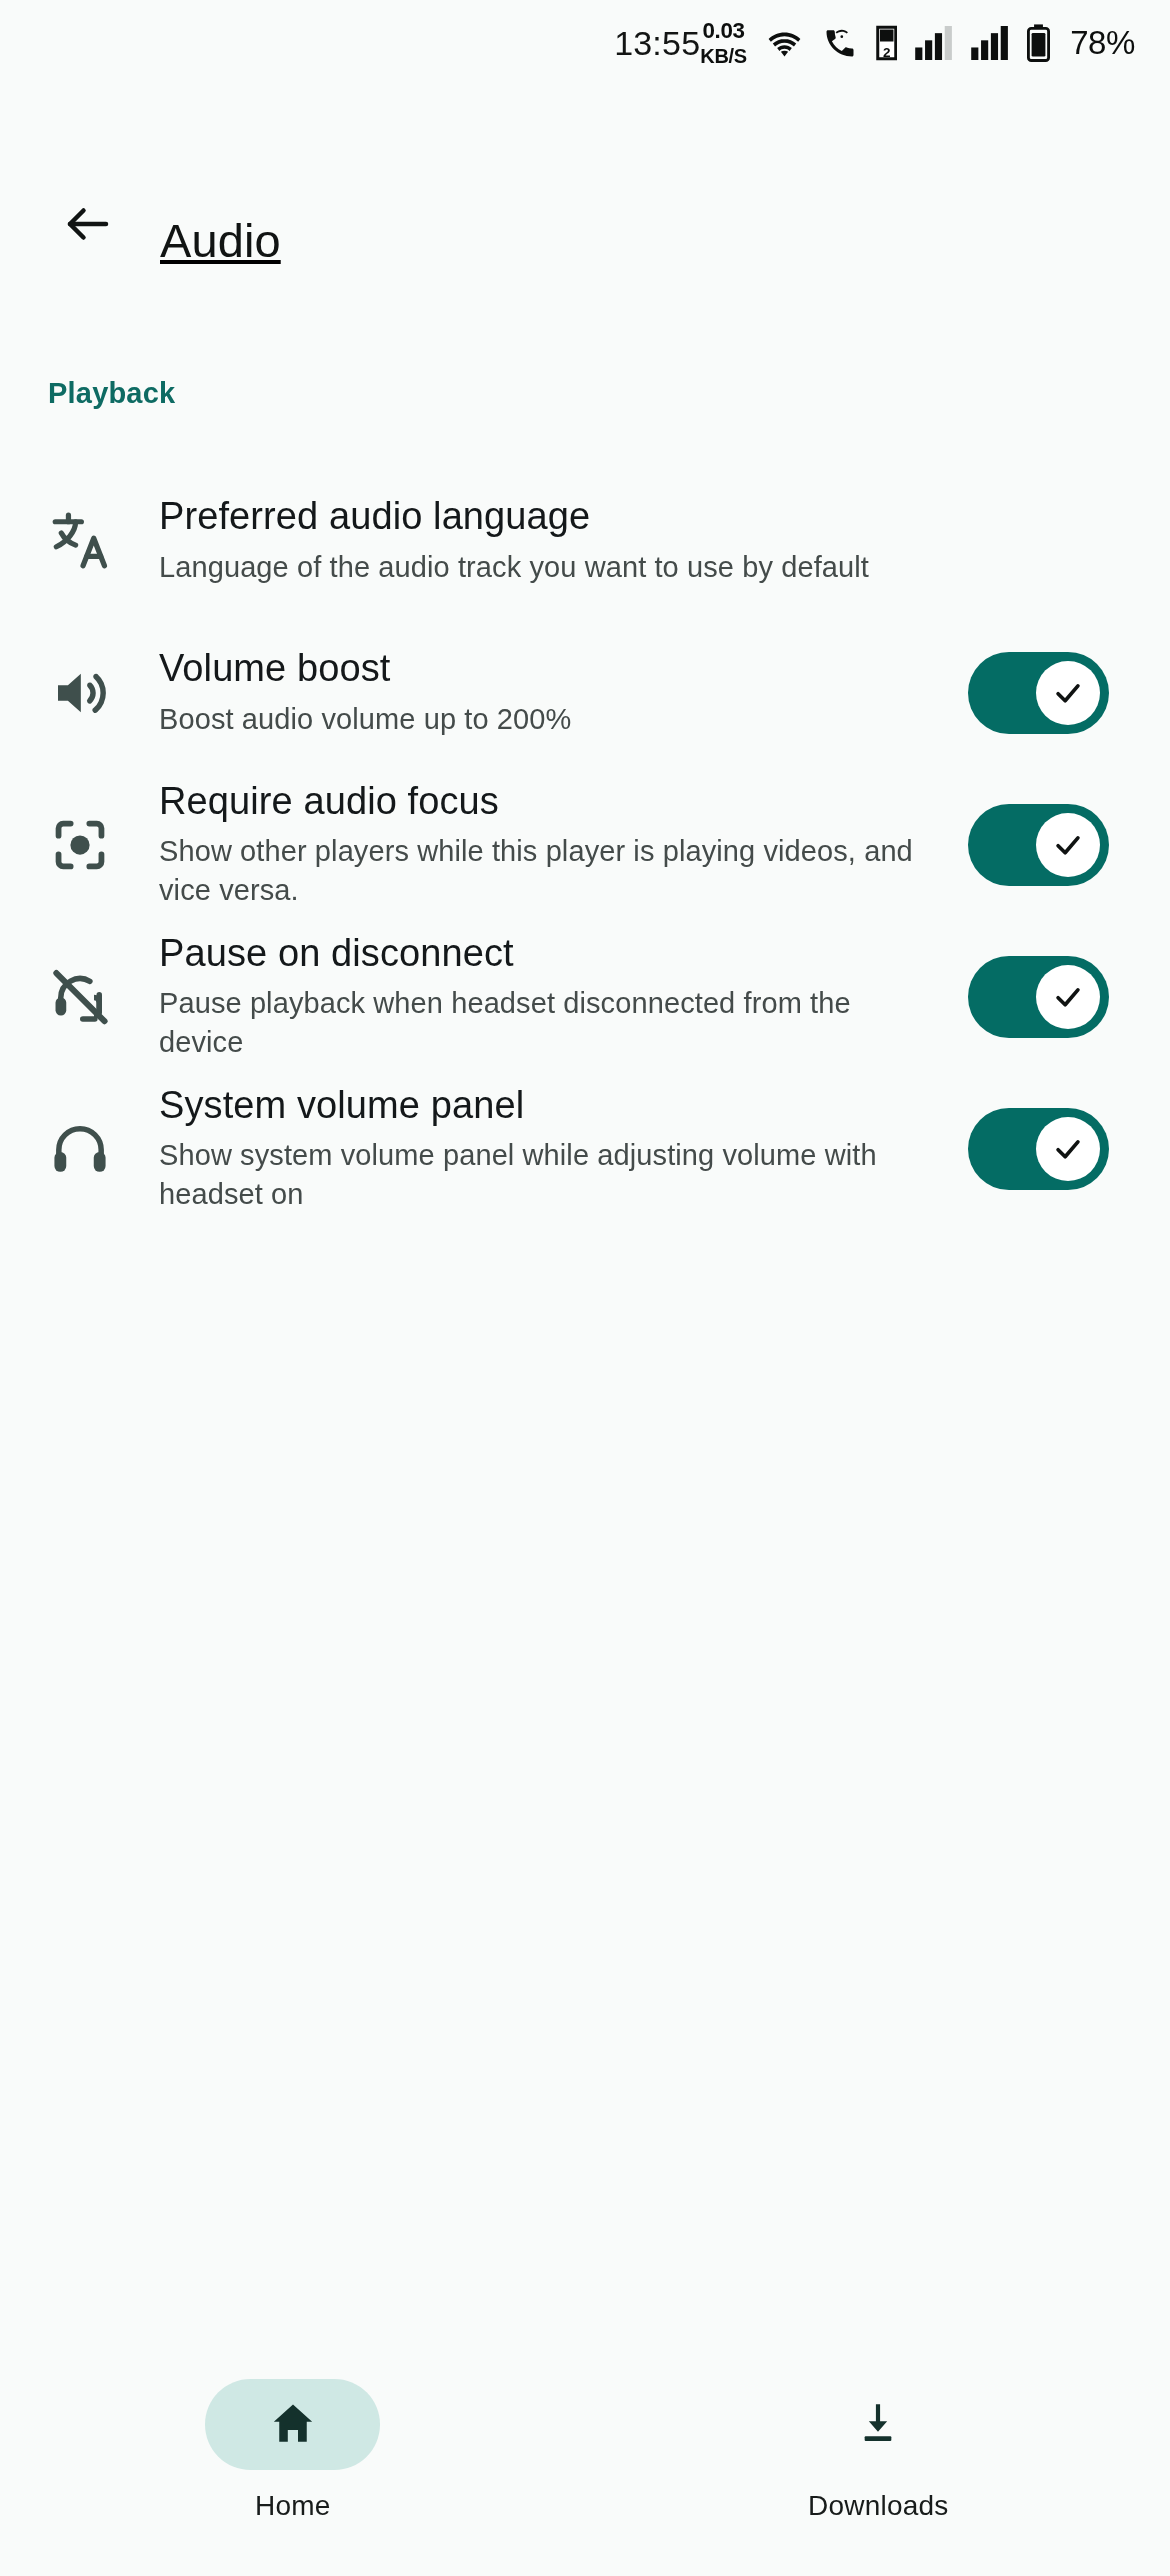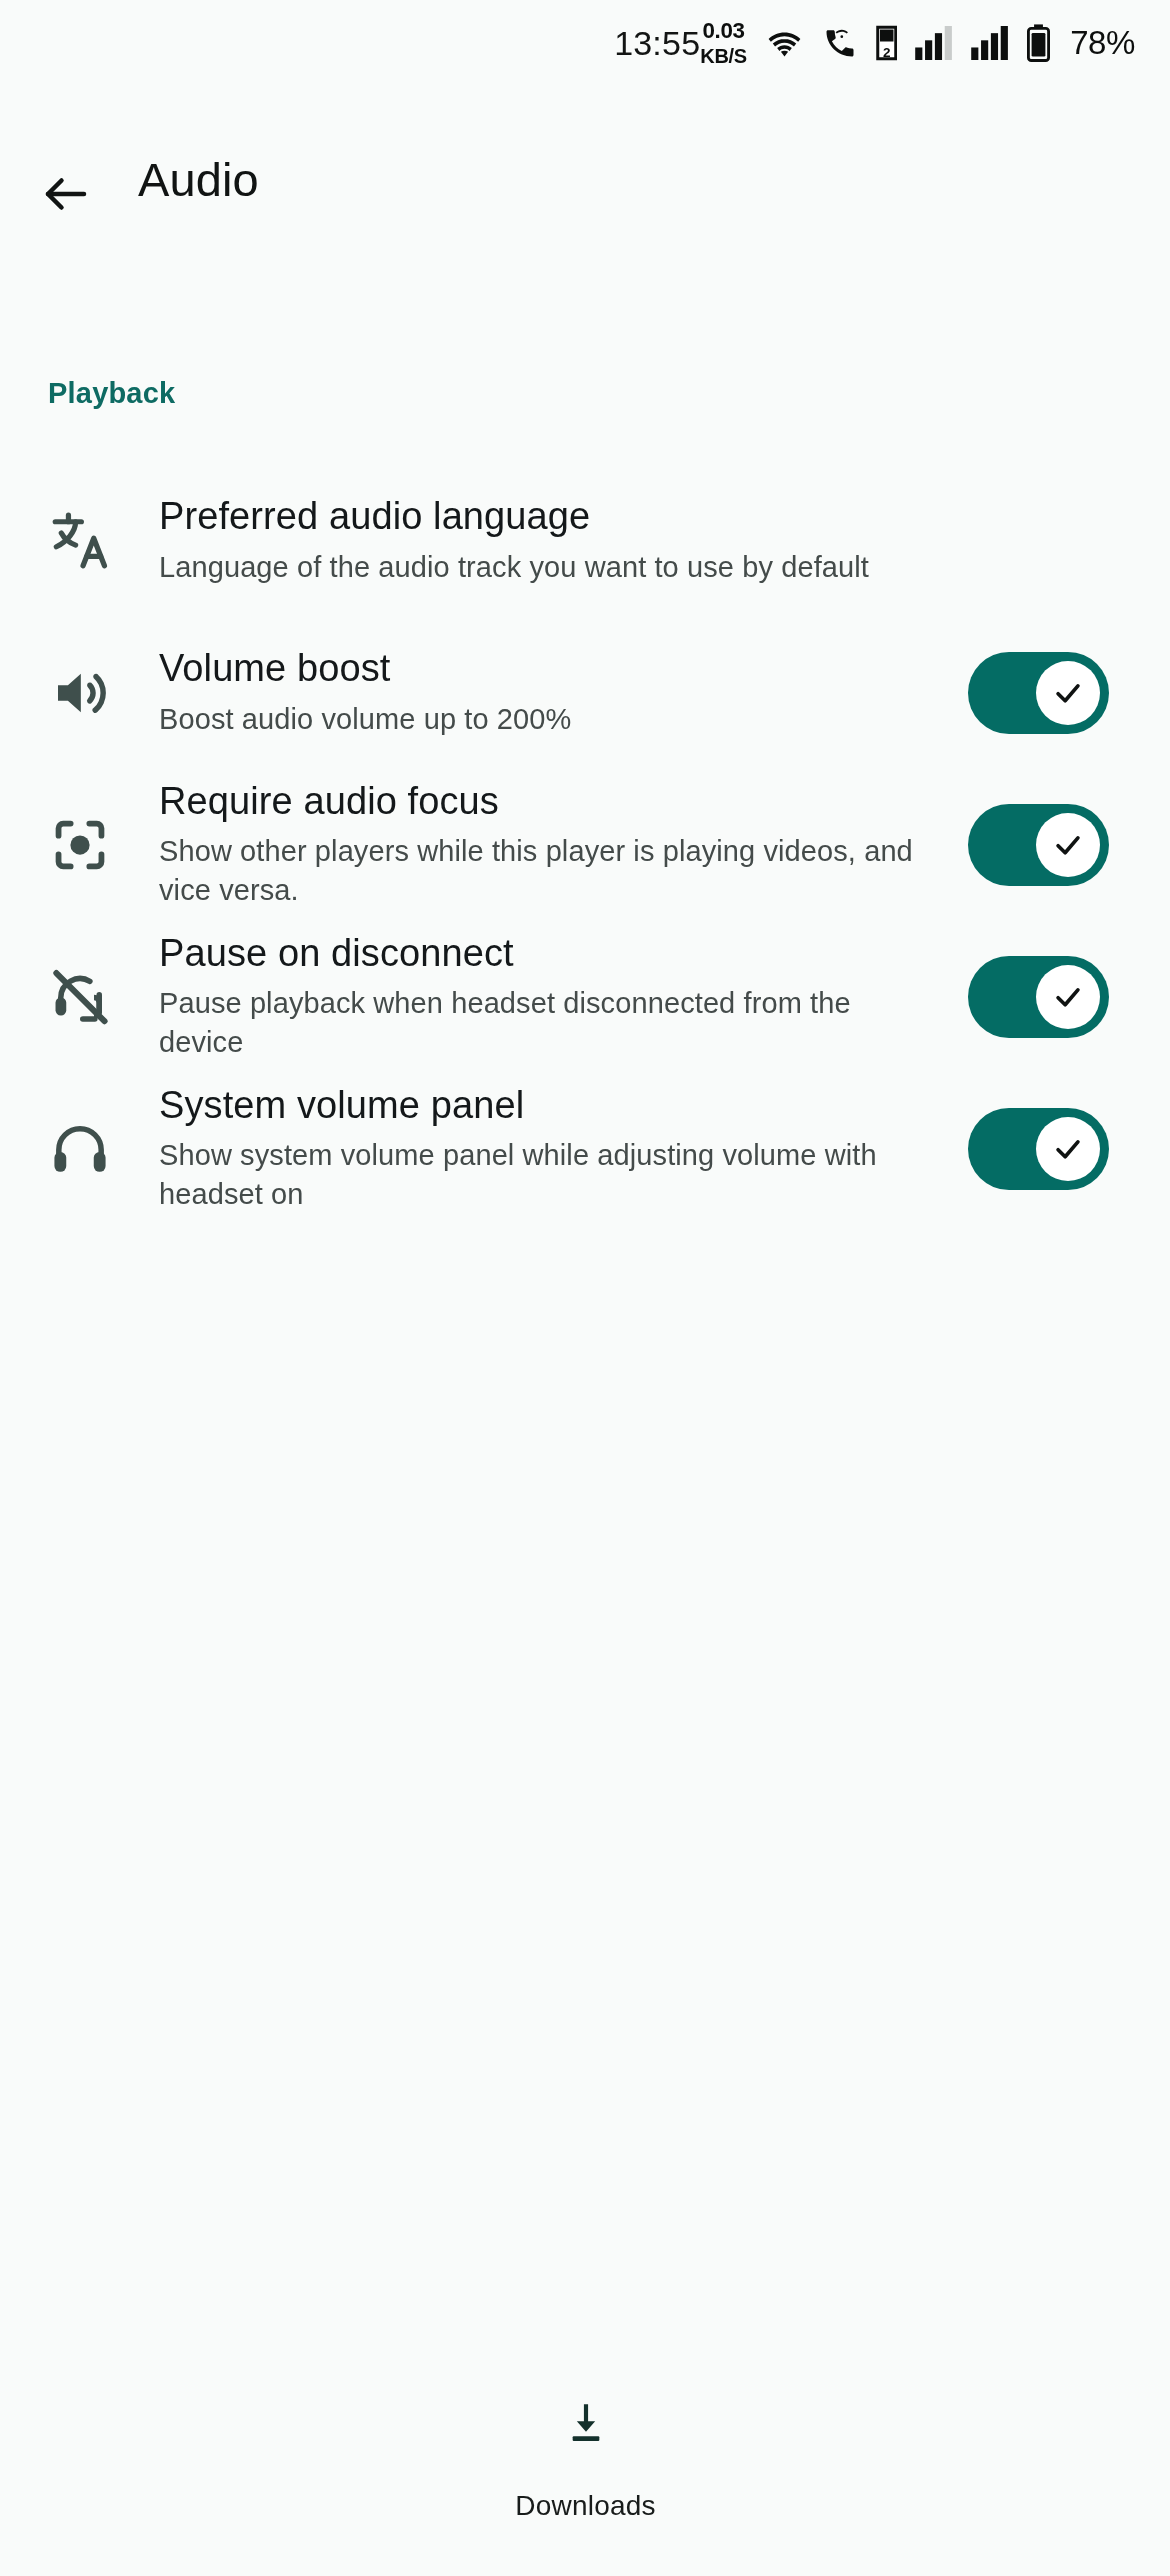--- a/index.html
+++ b/index.html
@@ -50,8 +50,9 @@
     top: 152px; left: 0; right: 0;
     height: 116px;
     display: flex;
-    align-items: flex-start;
-    padding-left: 23px;
+    align-items: flex-end;
+    padding-left: 45px;
+    text-decoration: underline;
   }
   .back-btn {
     width: 86px; height: 86px;

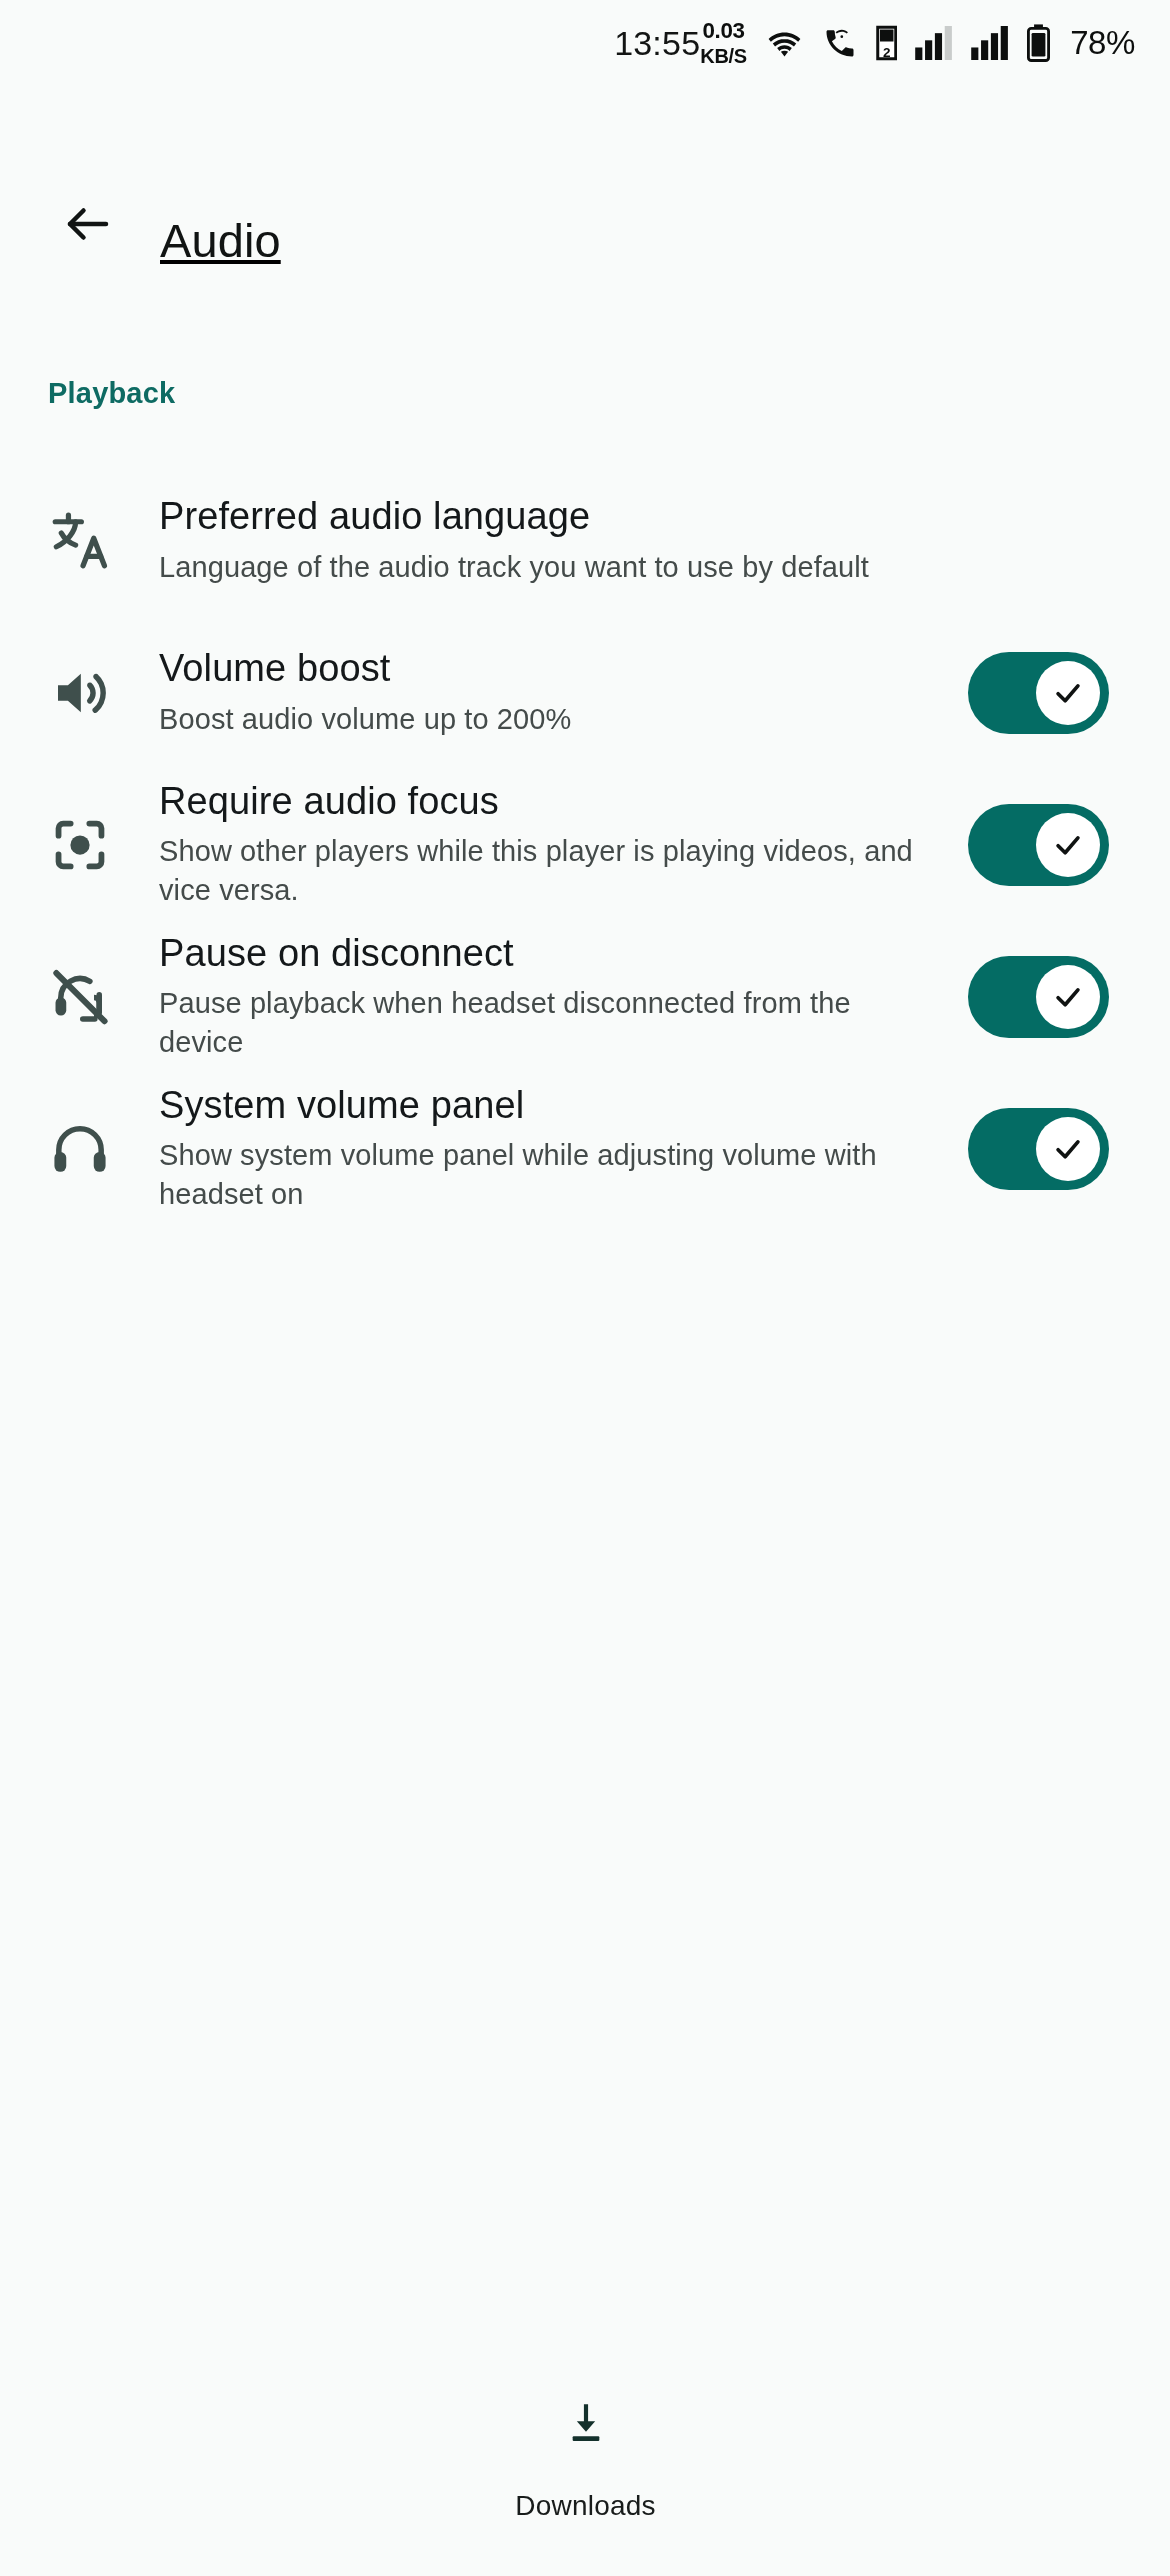--- a/index.html
+++ b/index.html
@@ -379,6 +379,16 @@
 
 <div class="bottom-nav">
 
+  <div class="nav-item">
+    <div class="nav-pill active">
+      <span>
+        <svg width="50" height="50" viewBox="0 0 24 24" fill="#14312C">
+          <path d="M12 3.1 2.8 11.4h2.6V21h4.1v-5.6h4.9V21h4.2v-9.6h2.6L12 3.1z"></path>
+        </svg>
+      </span>
+    </div>
+    <div class="nav-label">Home</div>
+  </div>
 
   <div class="nav-item">
     <div class="nav-pill">

